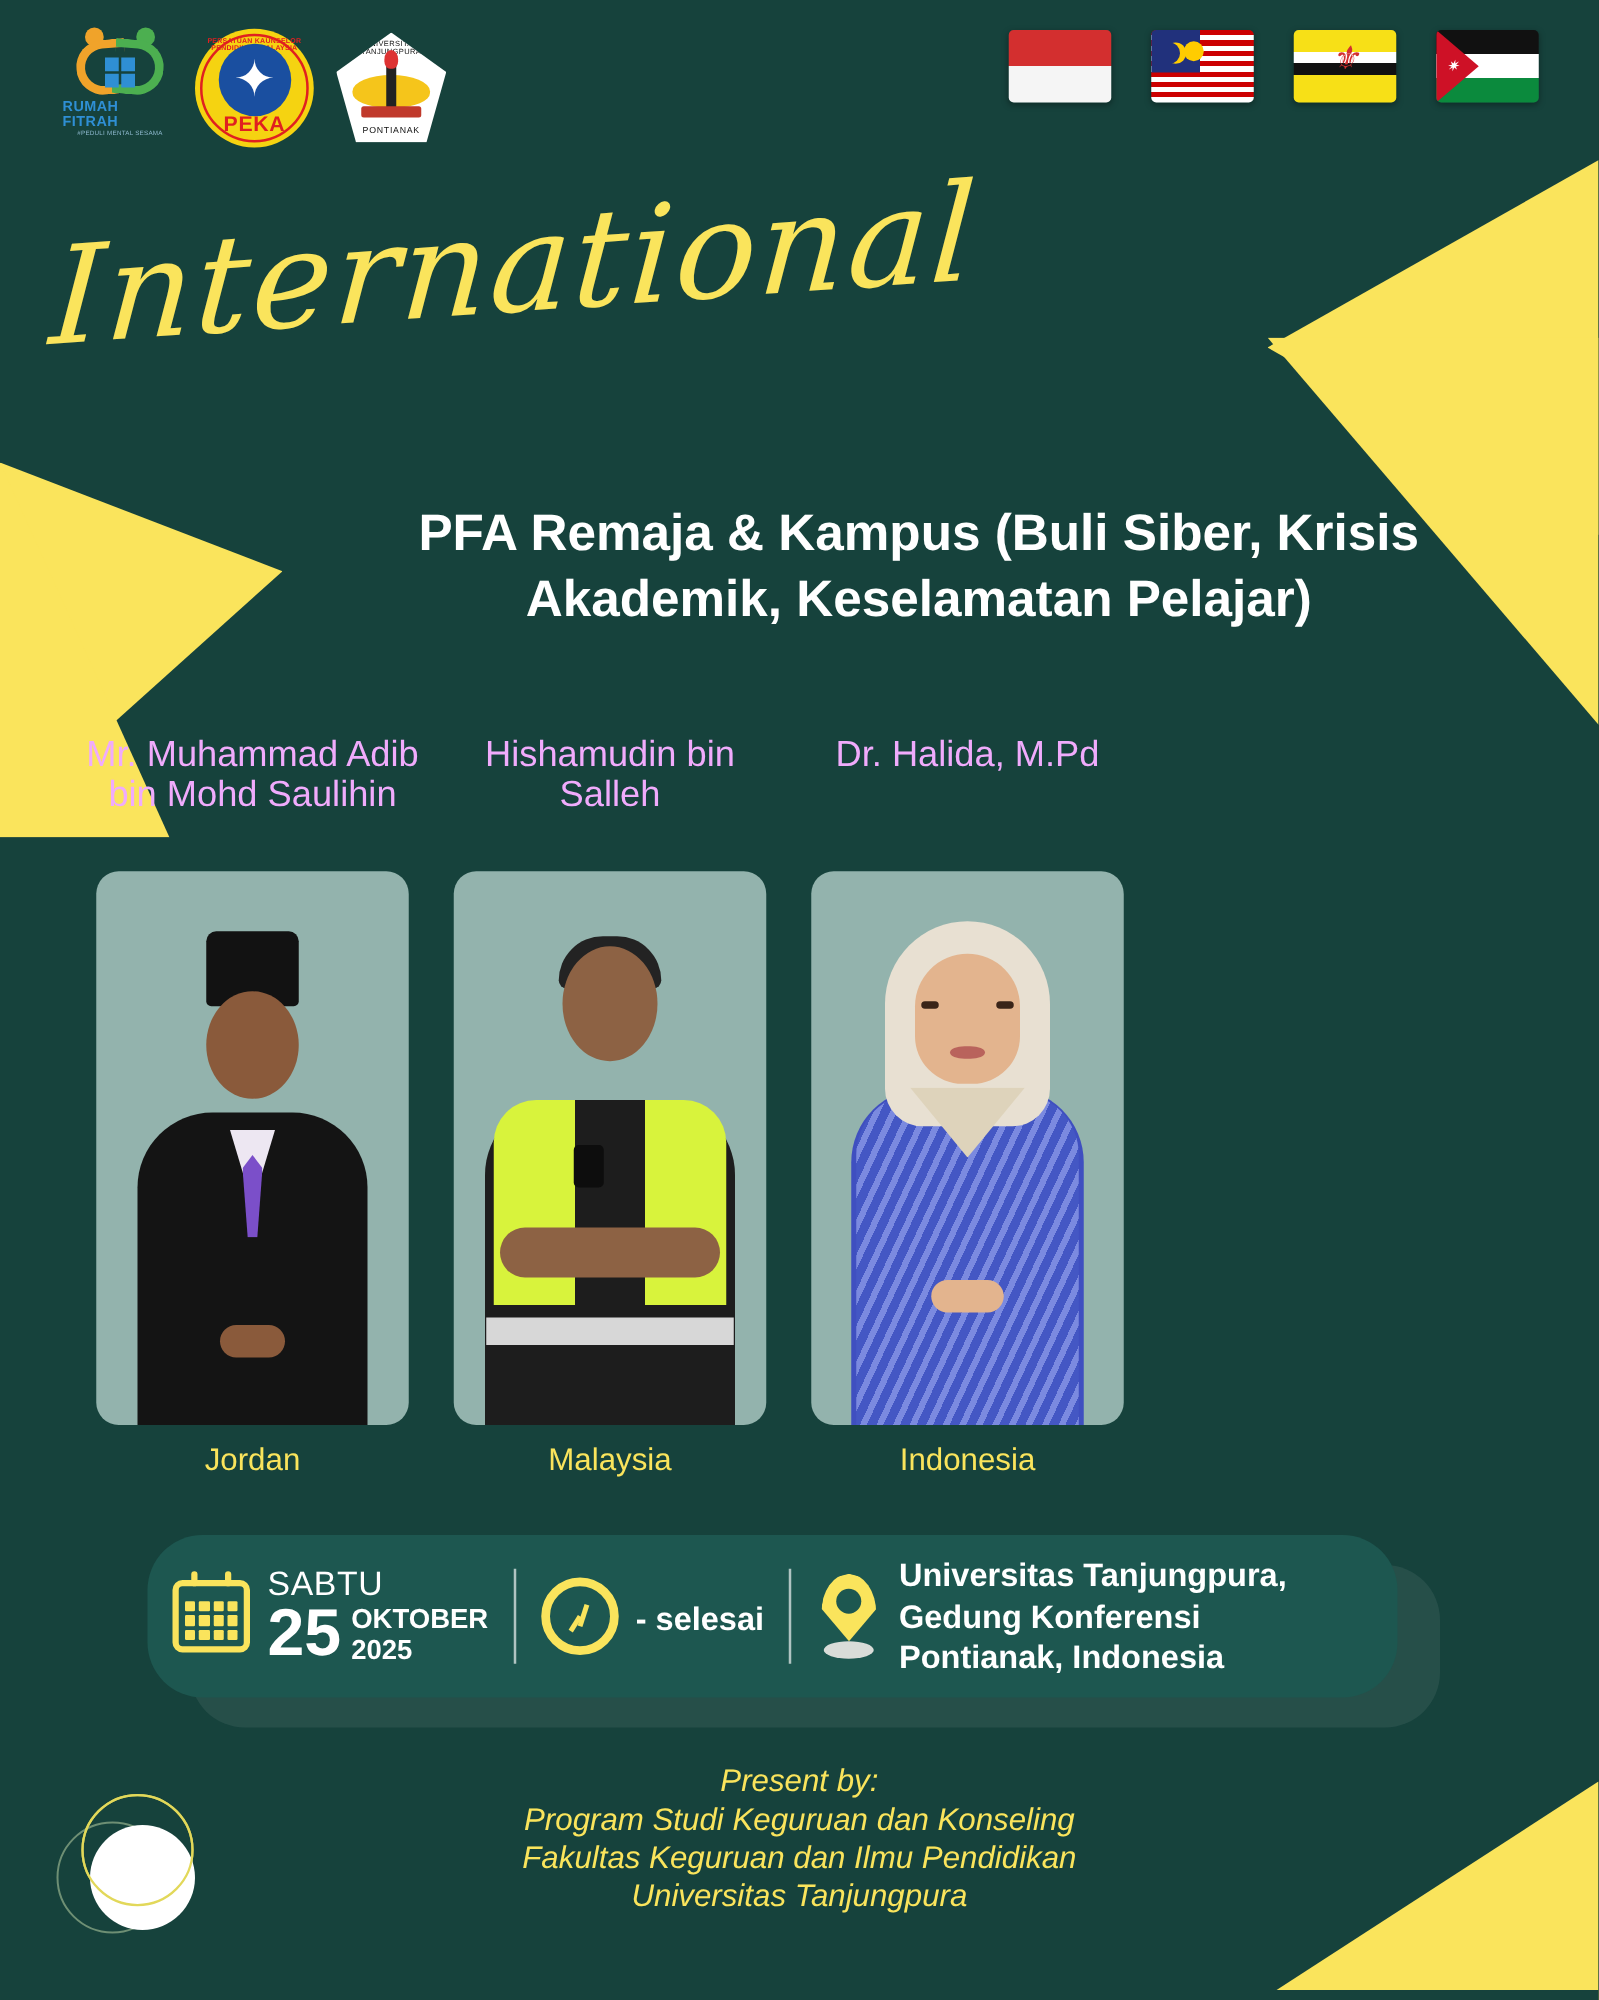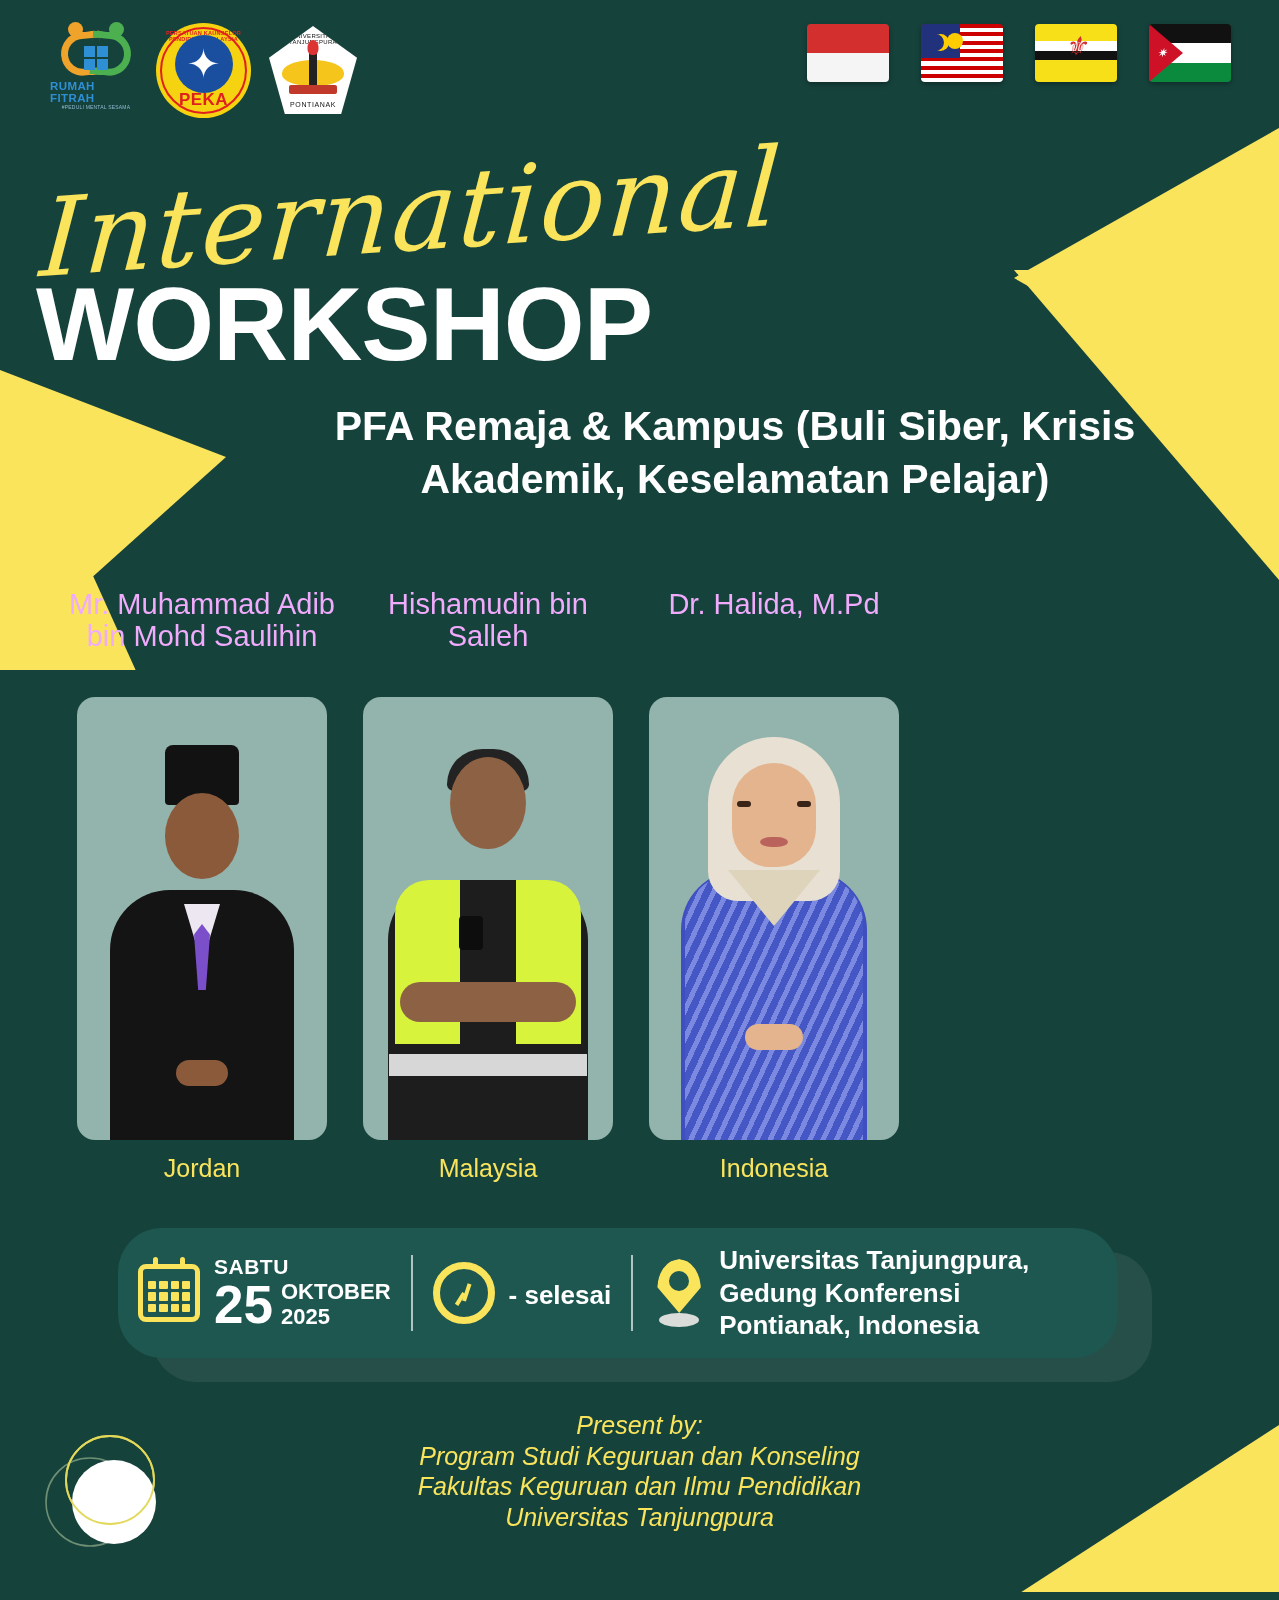--- a/index.html
+++ b/index.html
@@ -300,7 +300,6 @@
   </div>
 
   <div class="title-script">International</div>
-  <div class="title-main">WORKSHOP</div>
   <div class="subtitle">PFA Remaja &amp; Kampus (Buli Siber, Krisis Akademik, Keselamatan Pelajar)</div>
 
   <div class="speakers">

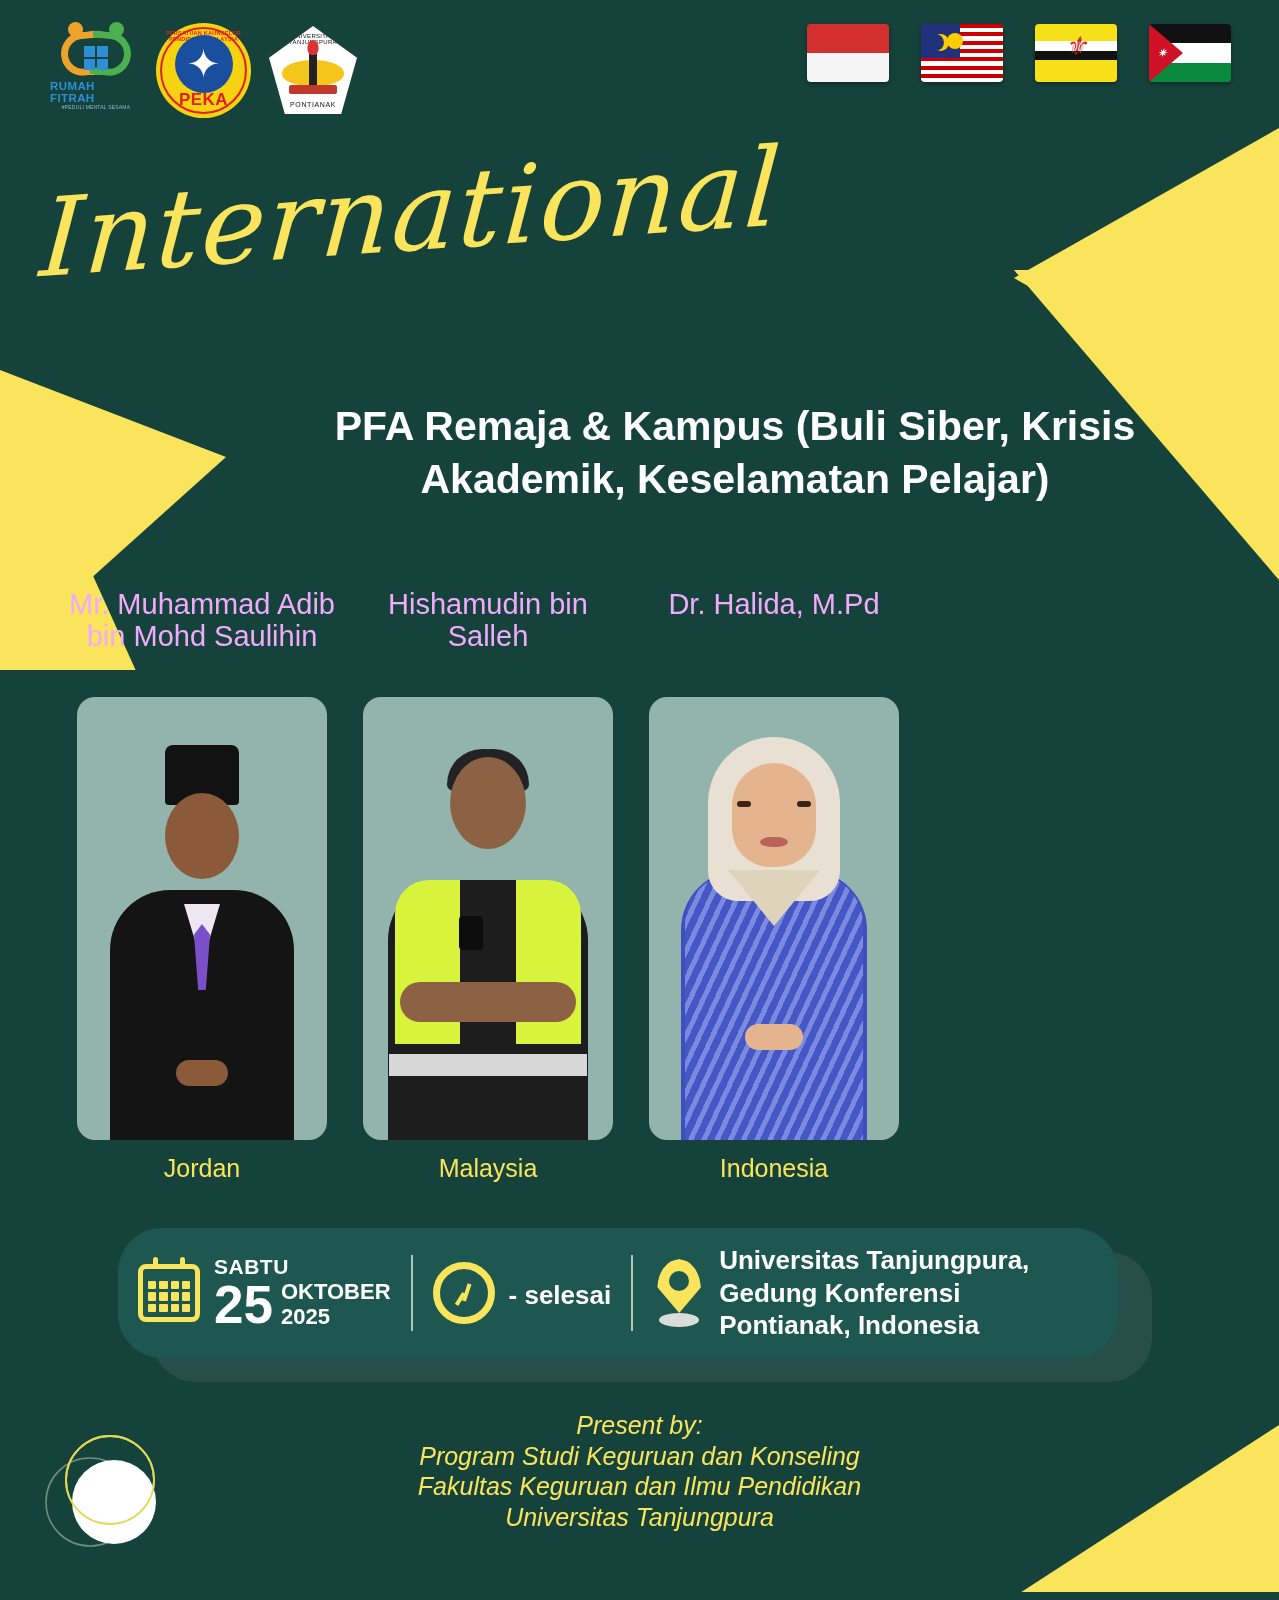--- a/index.html
+++ b/index.html
@@ -219,7 +219,7 @@
   .pin .hole{position:absolute;left:16px;top:12px;width:20px;height:20px;border-radius:50%;background:#1d5750;}
   .pin .base{position:absolute;left:6px;bottom:0;width:40px;height:14px;background:#d9dcd8;border-radius:50%;}
 
-  .d-day{font-size:21px;font-weight:bold;letter-spacing:.5px;line-height:1;}
+  .d-day{font-size:27px;font-weight:normal;letter-spacing:.5px;line-height:1;}
   .d-row{display:flex;align-items:flex-end;gap:8px;margin-top:2px;}
   .d-num{font-size:53px;font-weight:bold;line-height:.92;}
   .d-mo{font-size:22px;font-weight:bold;line-height:1.12;}

